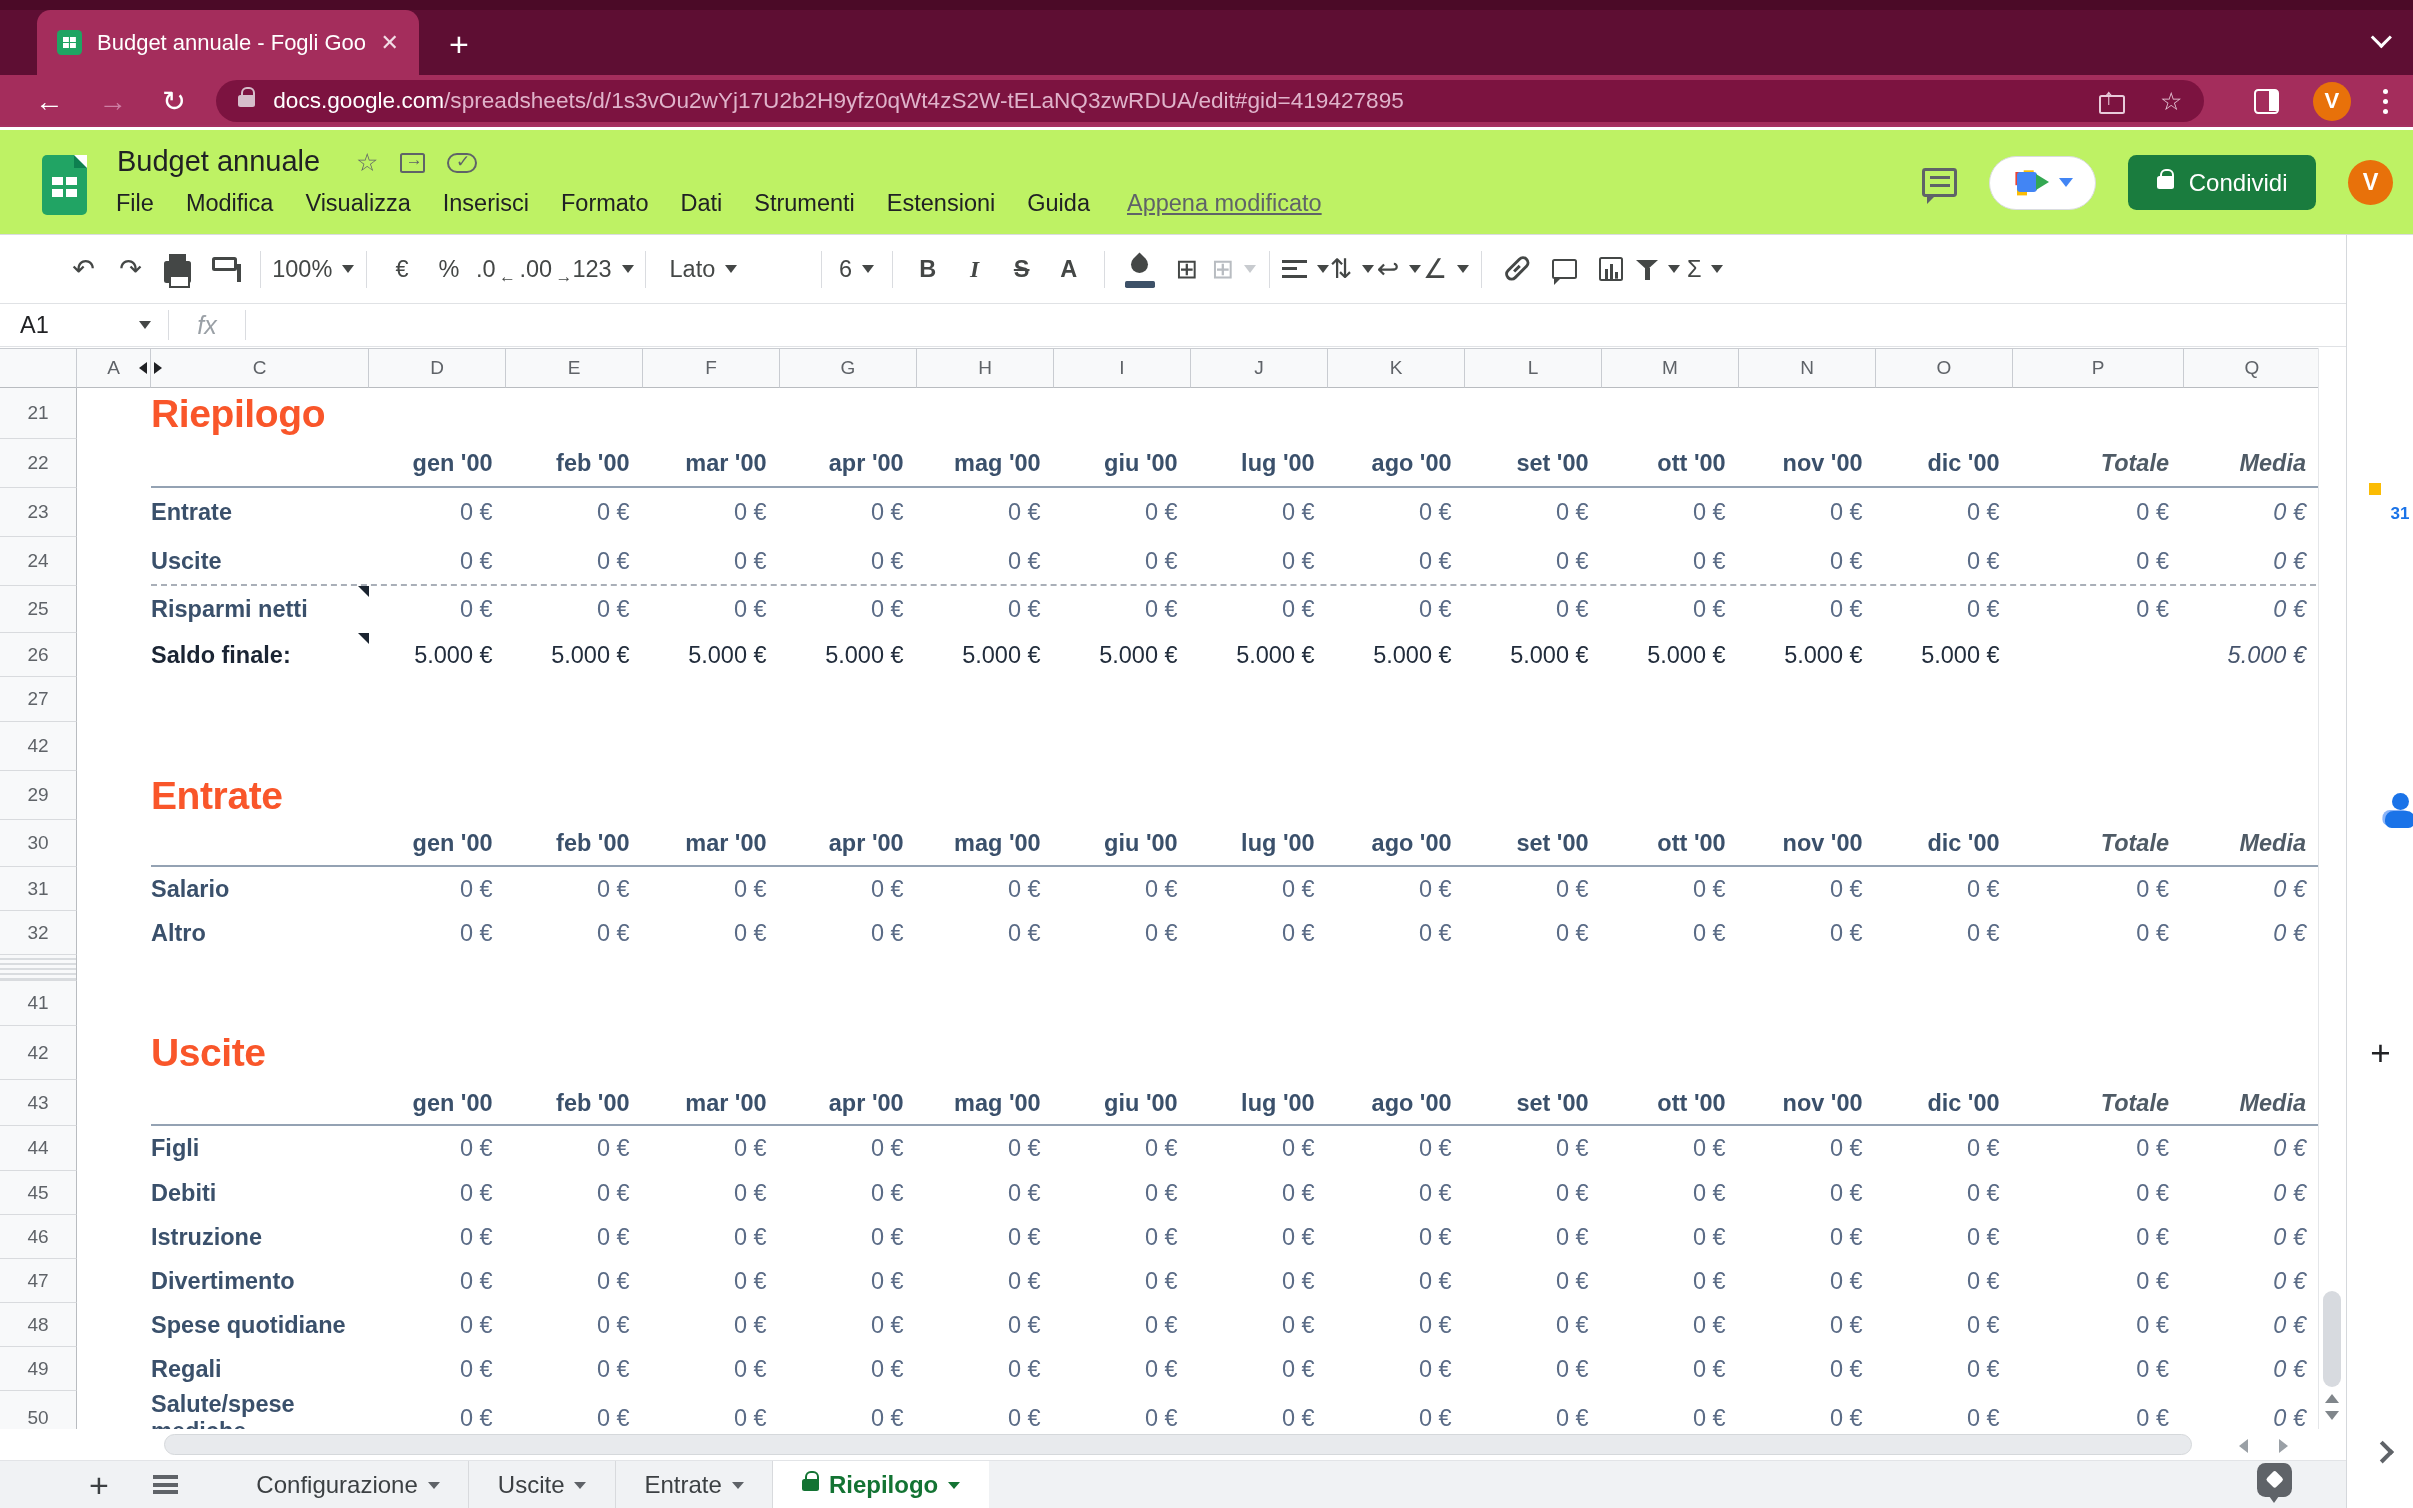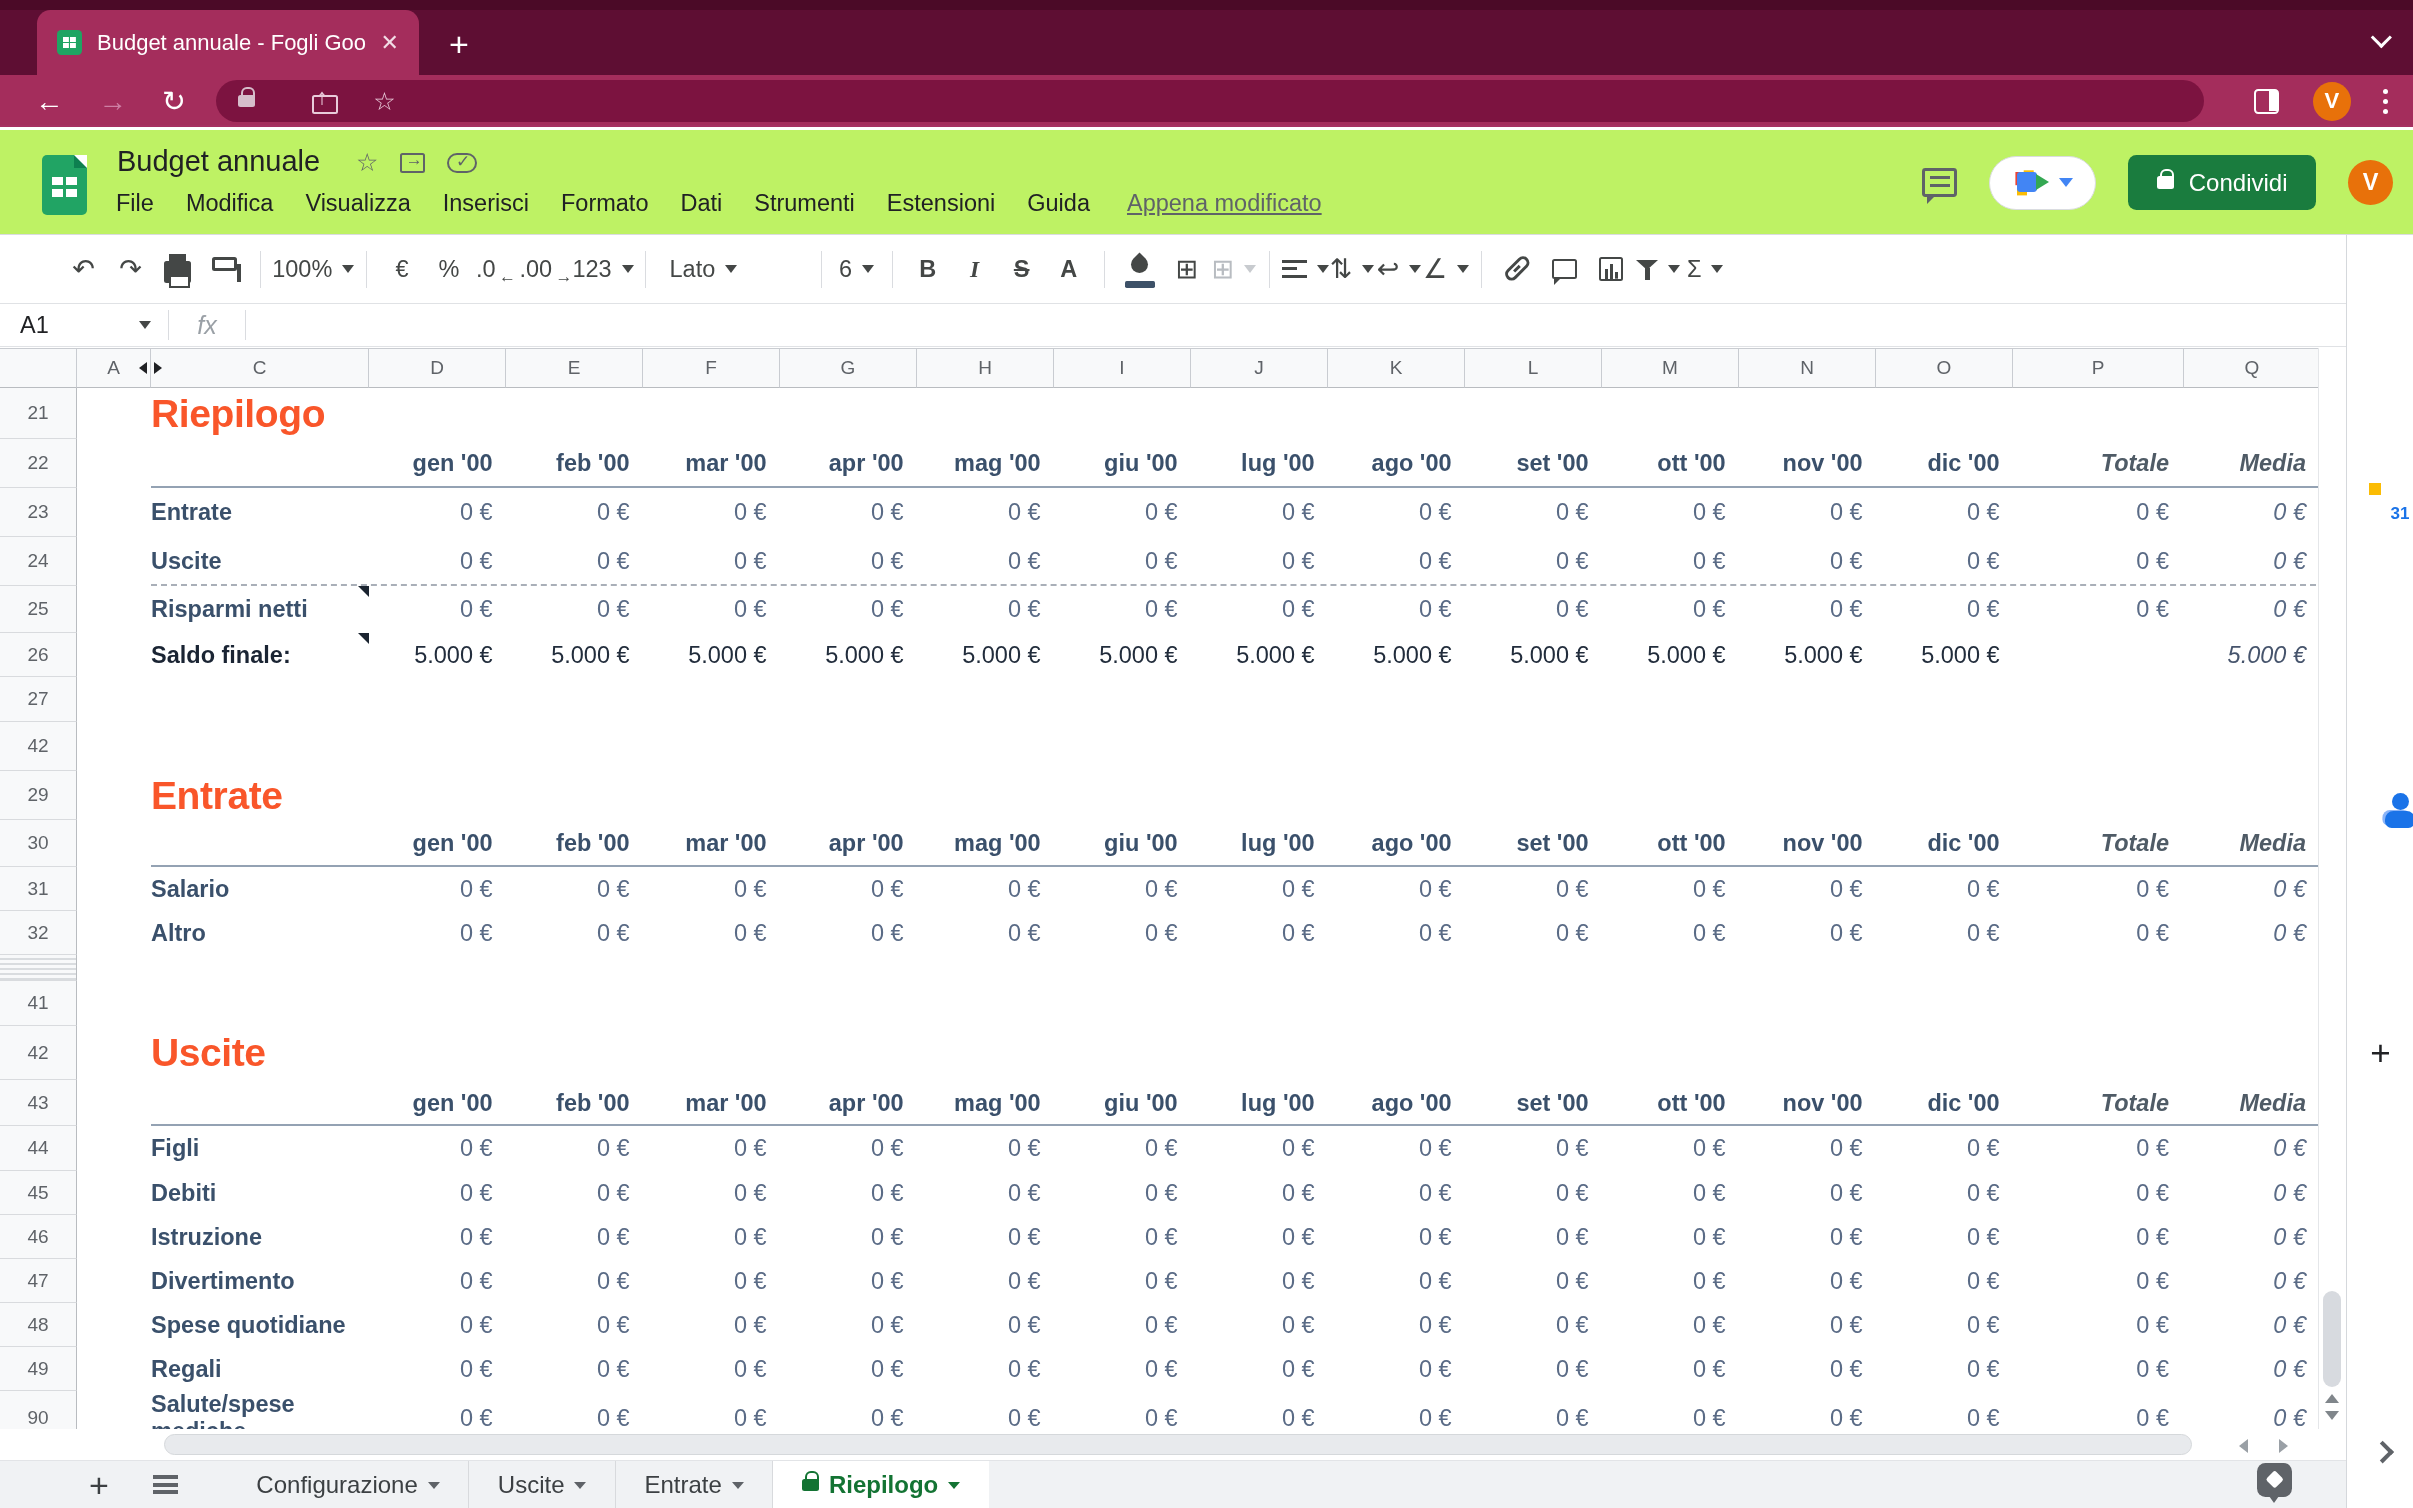--- a/index.html
+++ b/index.html
@@ -213,6 +213,7 @@
     <span class="navic">↻</span>
     <div class="omnibox">
       <span class="padlock"></span>
+      <span class="url"><span class="dom">docs.google.com</span><span class="path">/spreadsheets/d/1s3vOu2wYj17U2b2H9yfz0qWt4zS2W-tELaNQ3zwRDUA/edit#gid=419427895</span></span>
       <span class="share-ic"></span>
       <span class="star-ic">☆</span>
     </div>

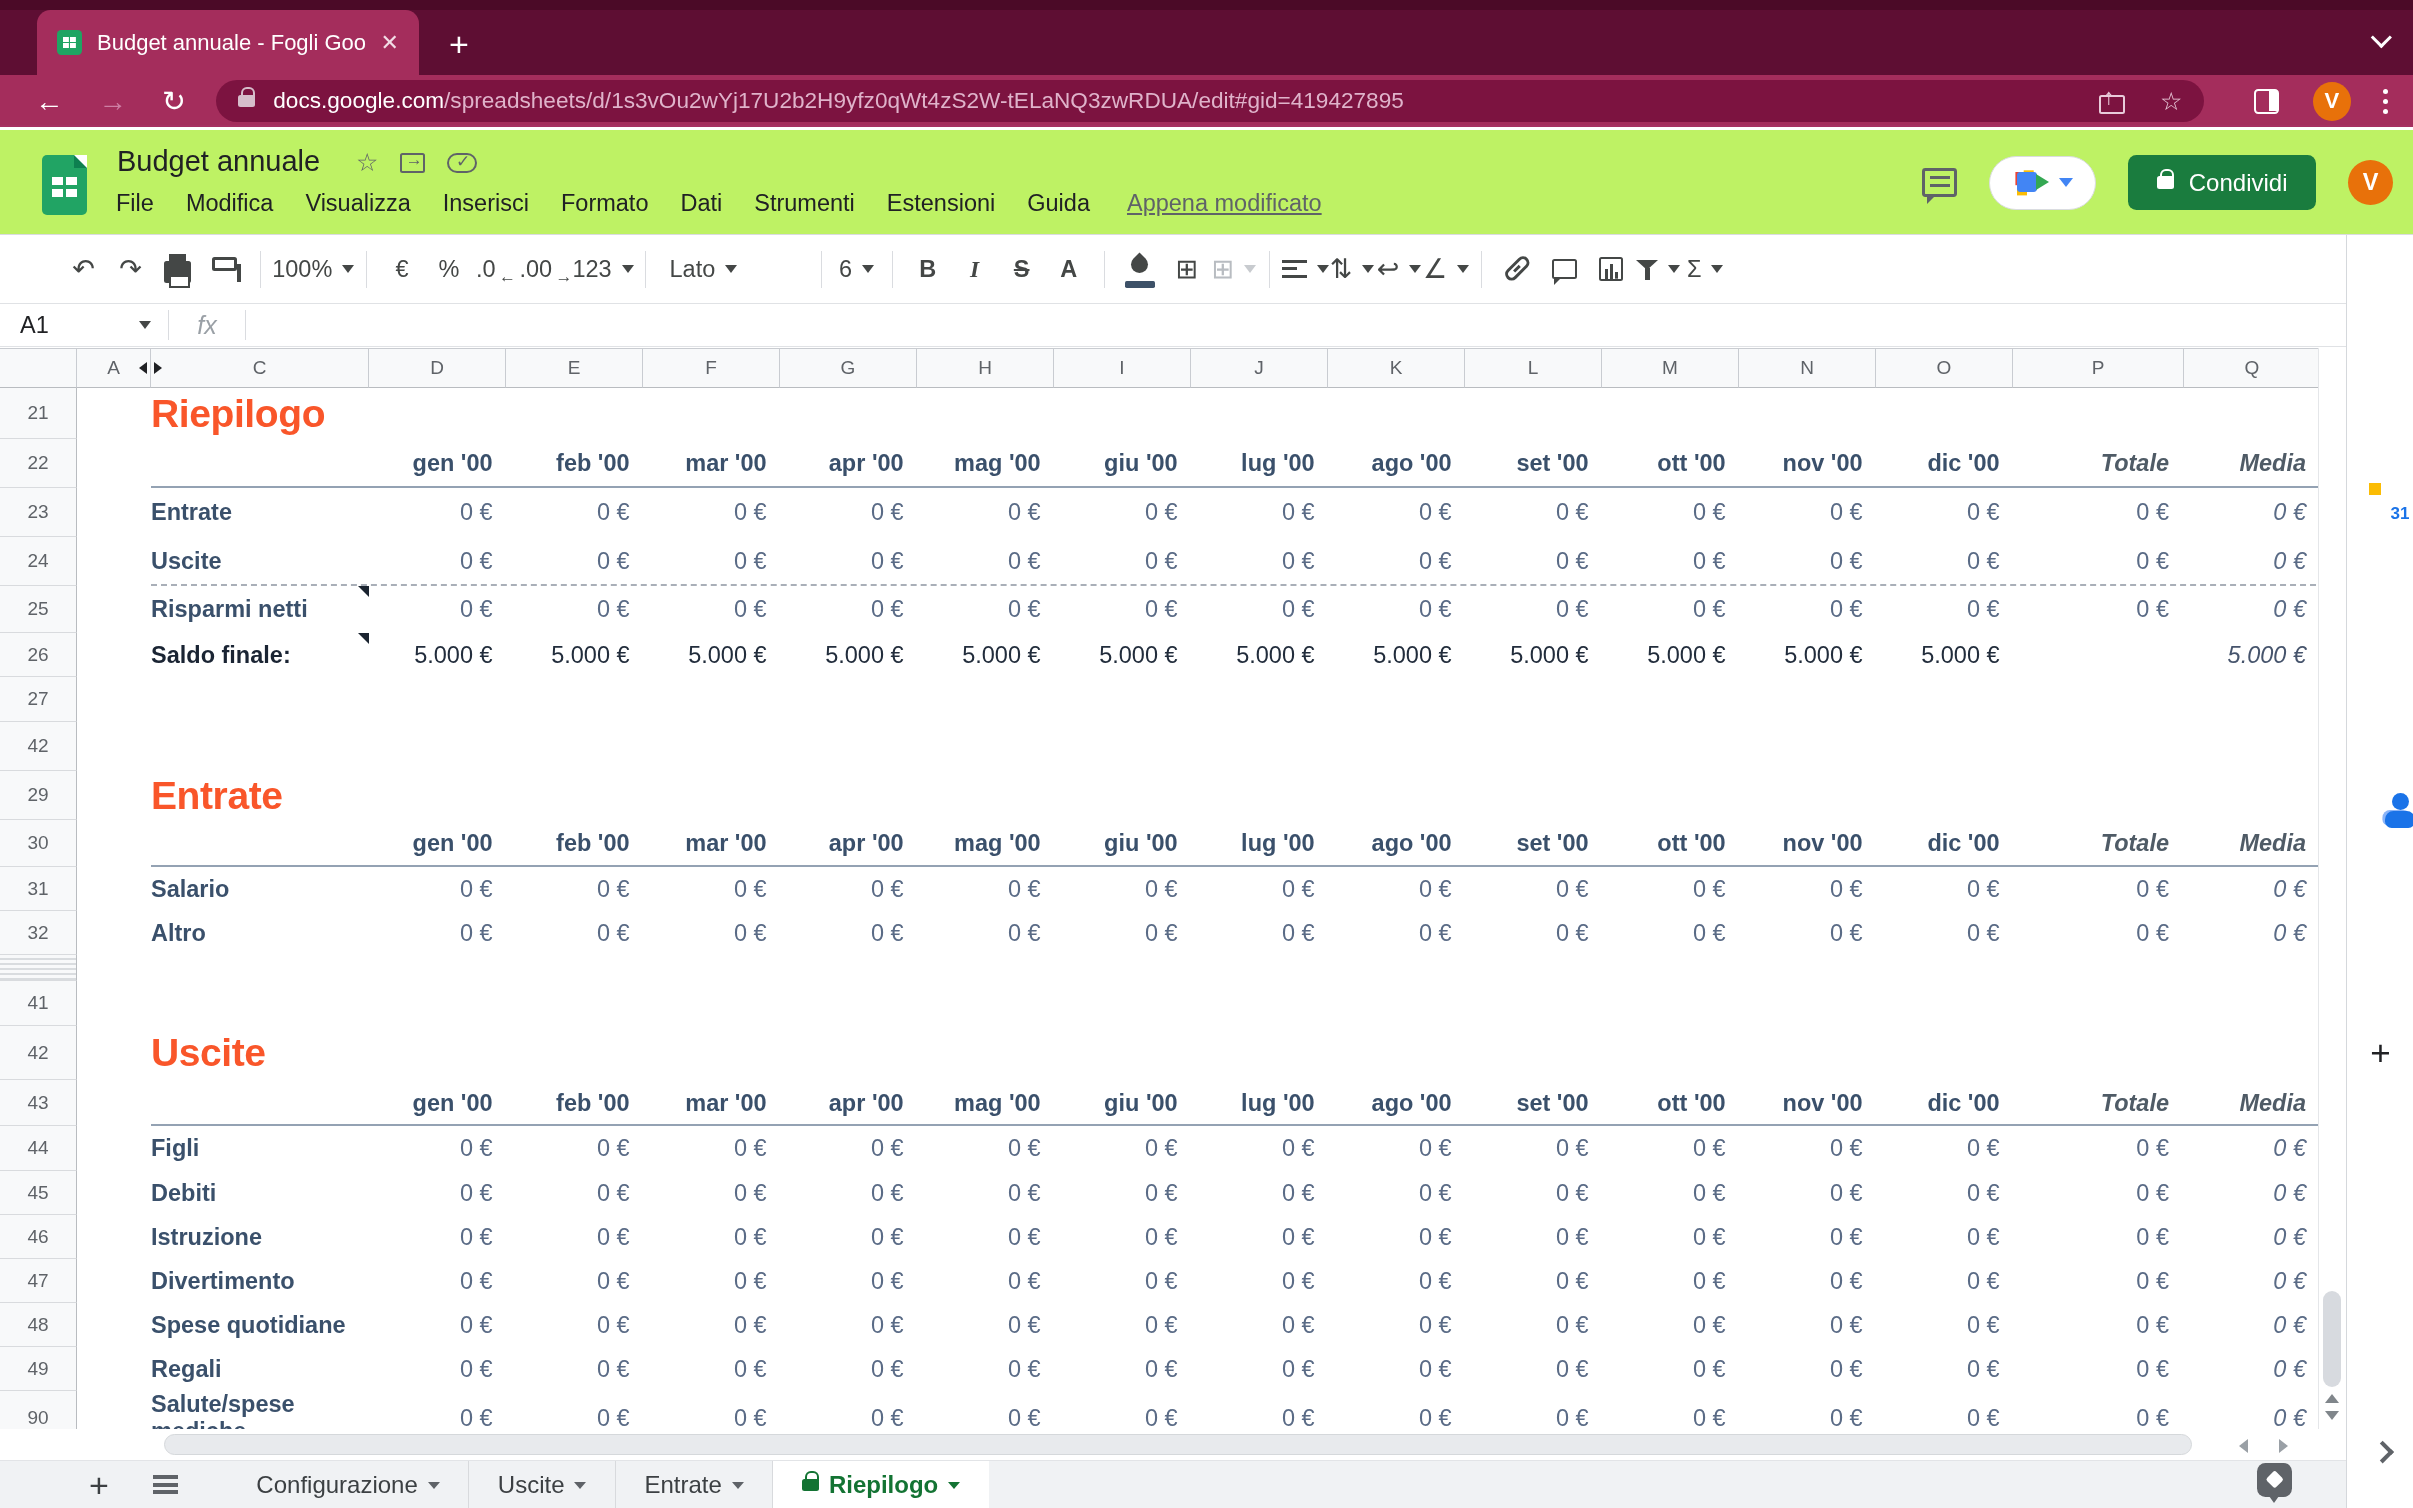--- a/index.html
+++ b/index.html
@@ -726,7 +726,7 @@
         <div class="cell val agg med">0 €</div>
       </div>
       <div class="grow" style="height: 44px;">
-        <div class="rh">90</div>
+        <div class="rh">50</div>
         <div></div>
         <div class="cell lab">Salute/spese mediche</div>
         <div class="cell val">0 €</div>

